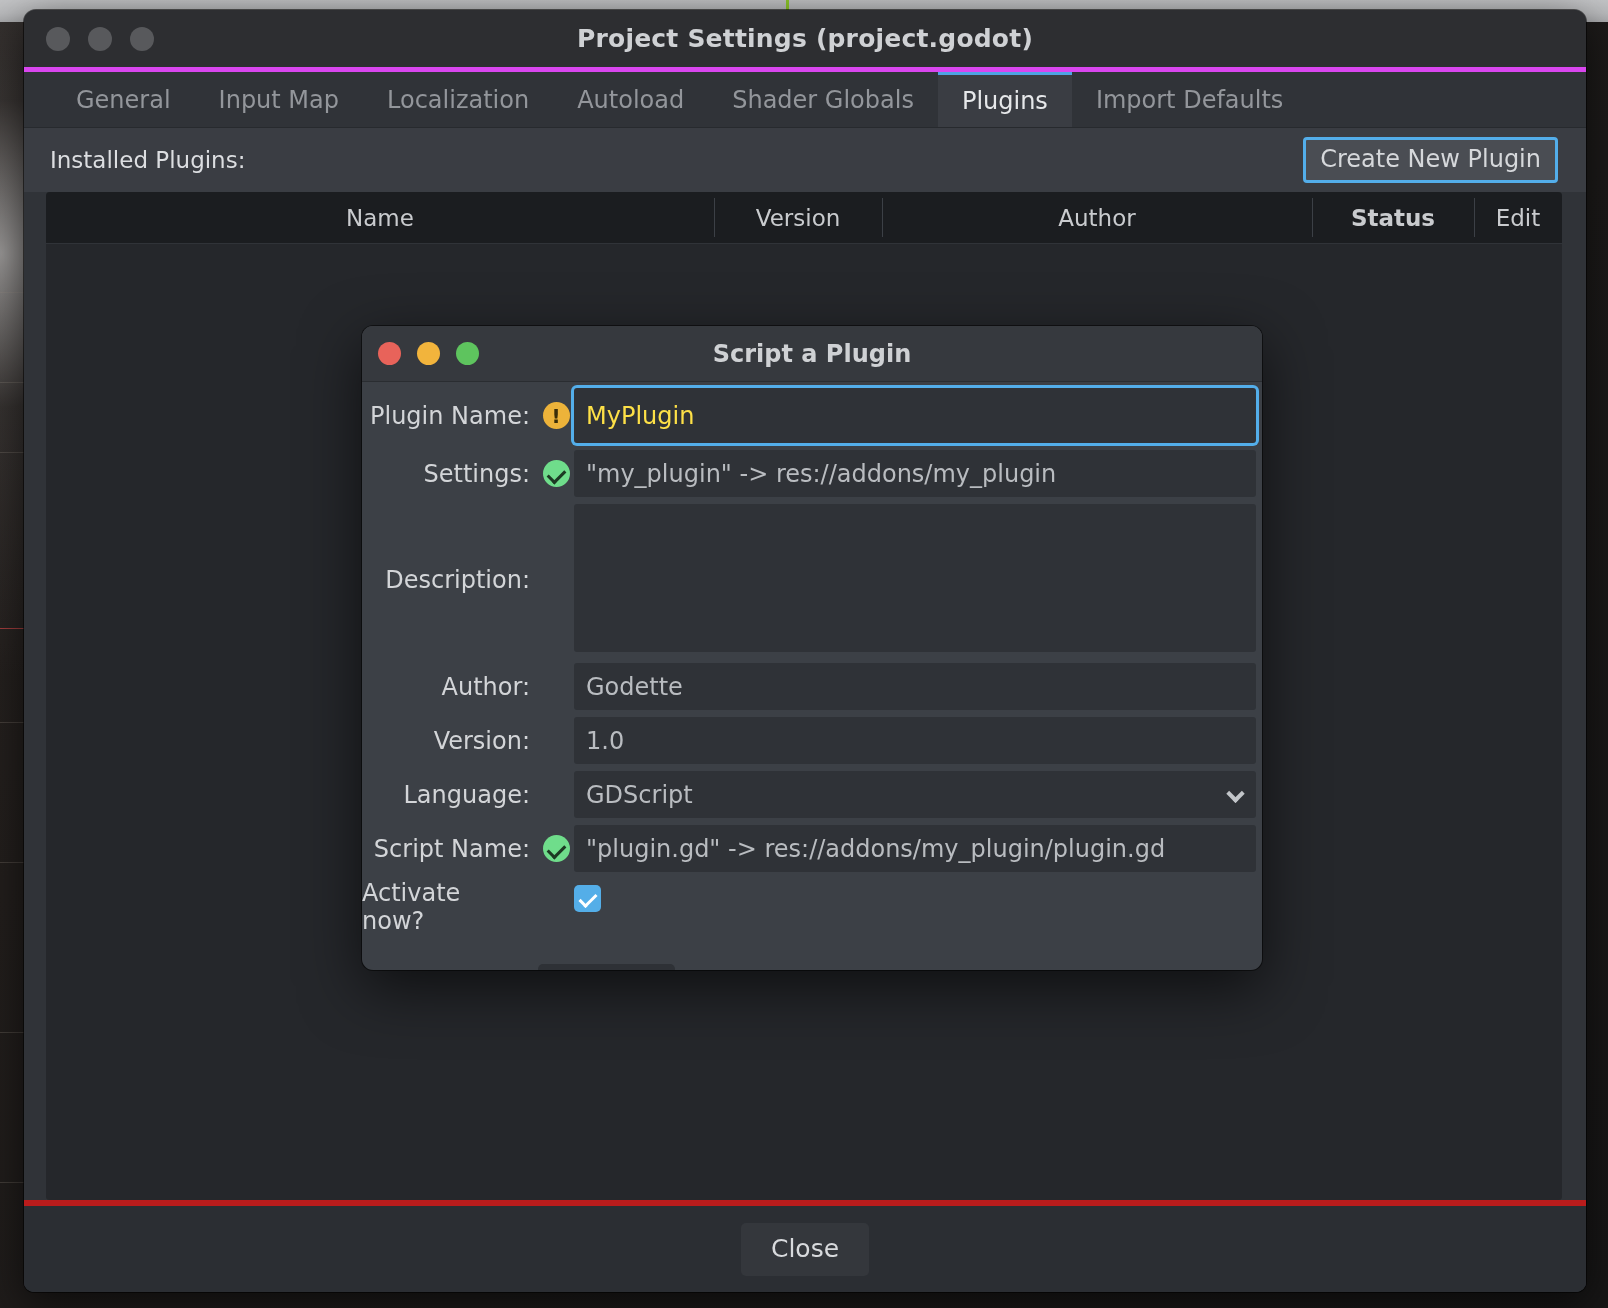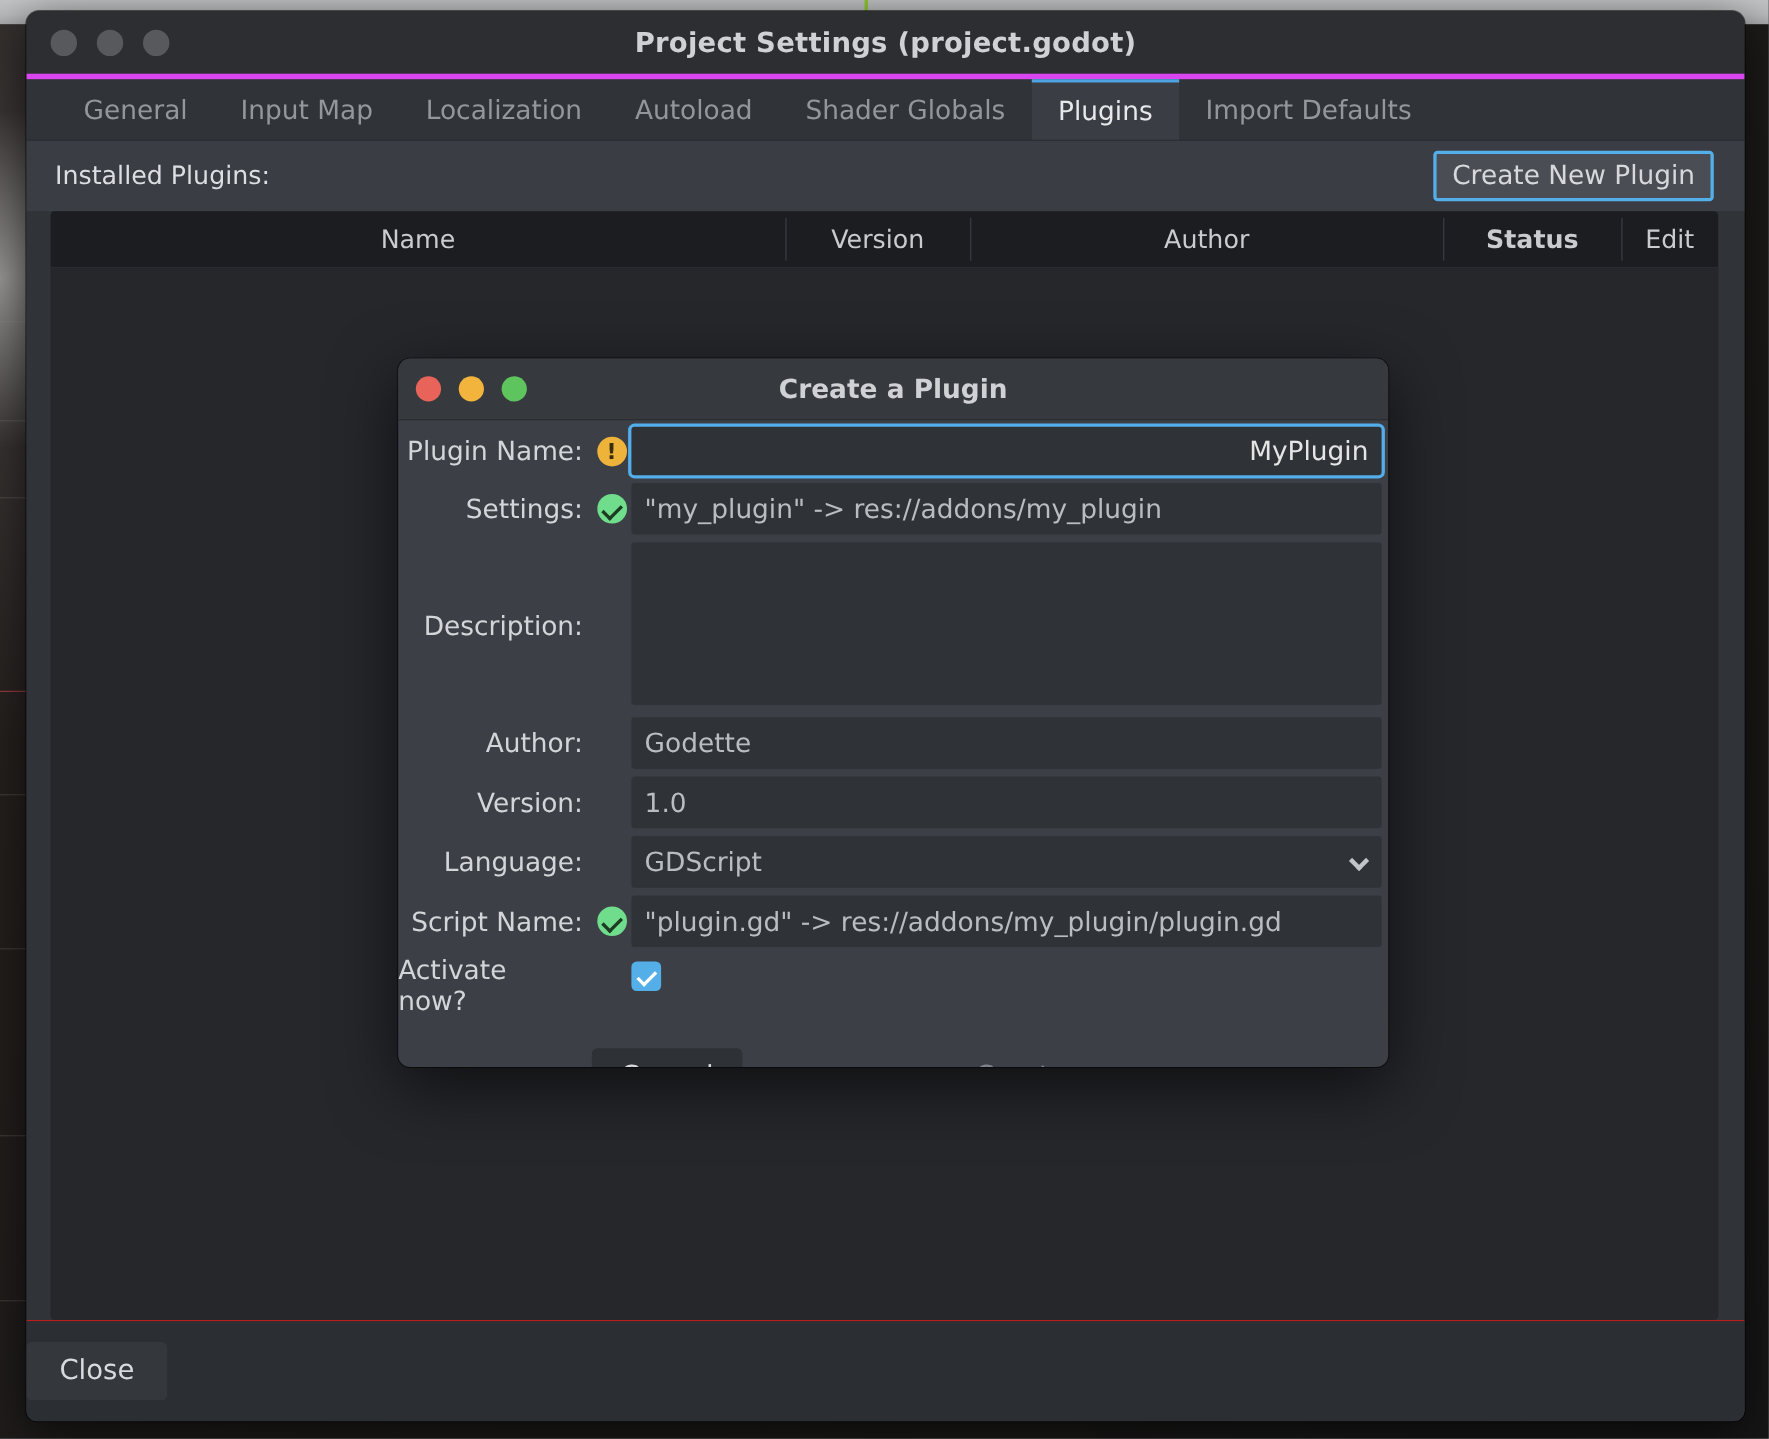--- a/index.html
+++ b/index.html
@@ -391,7 +391,7 @@
           <span class="dlg-tl" style="background:#f2b43c"></span>
           <span class="dlg-tl" style="background:#5ec45e"></span>
         </div>
-        <div class="dlg-title">Create a Plugin</div>
+        <div class="dlg-title">Script a Plugin</div>
       </div>
 
       <div class="dlg-form">

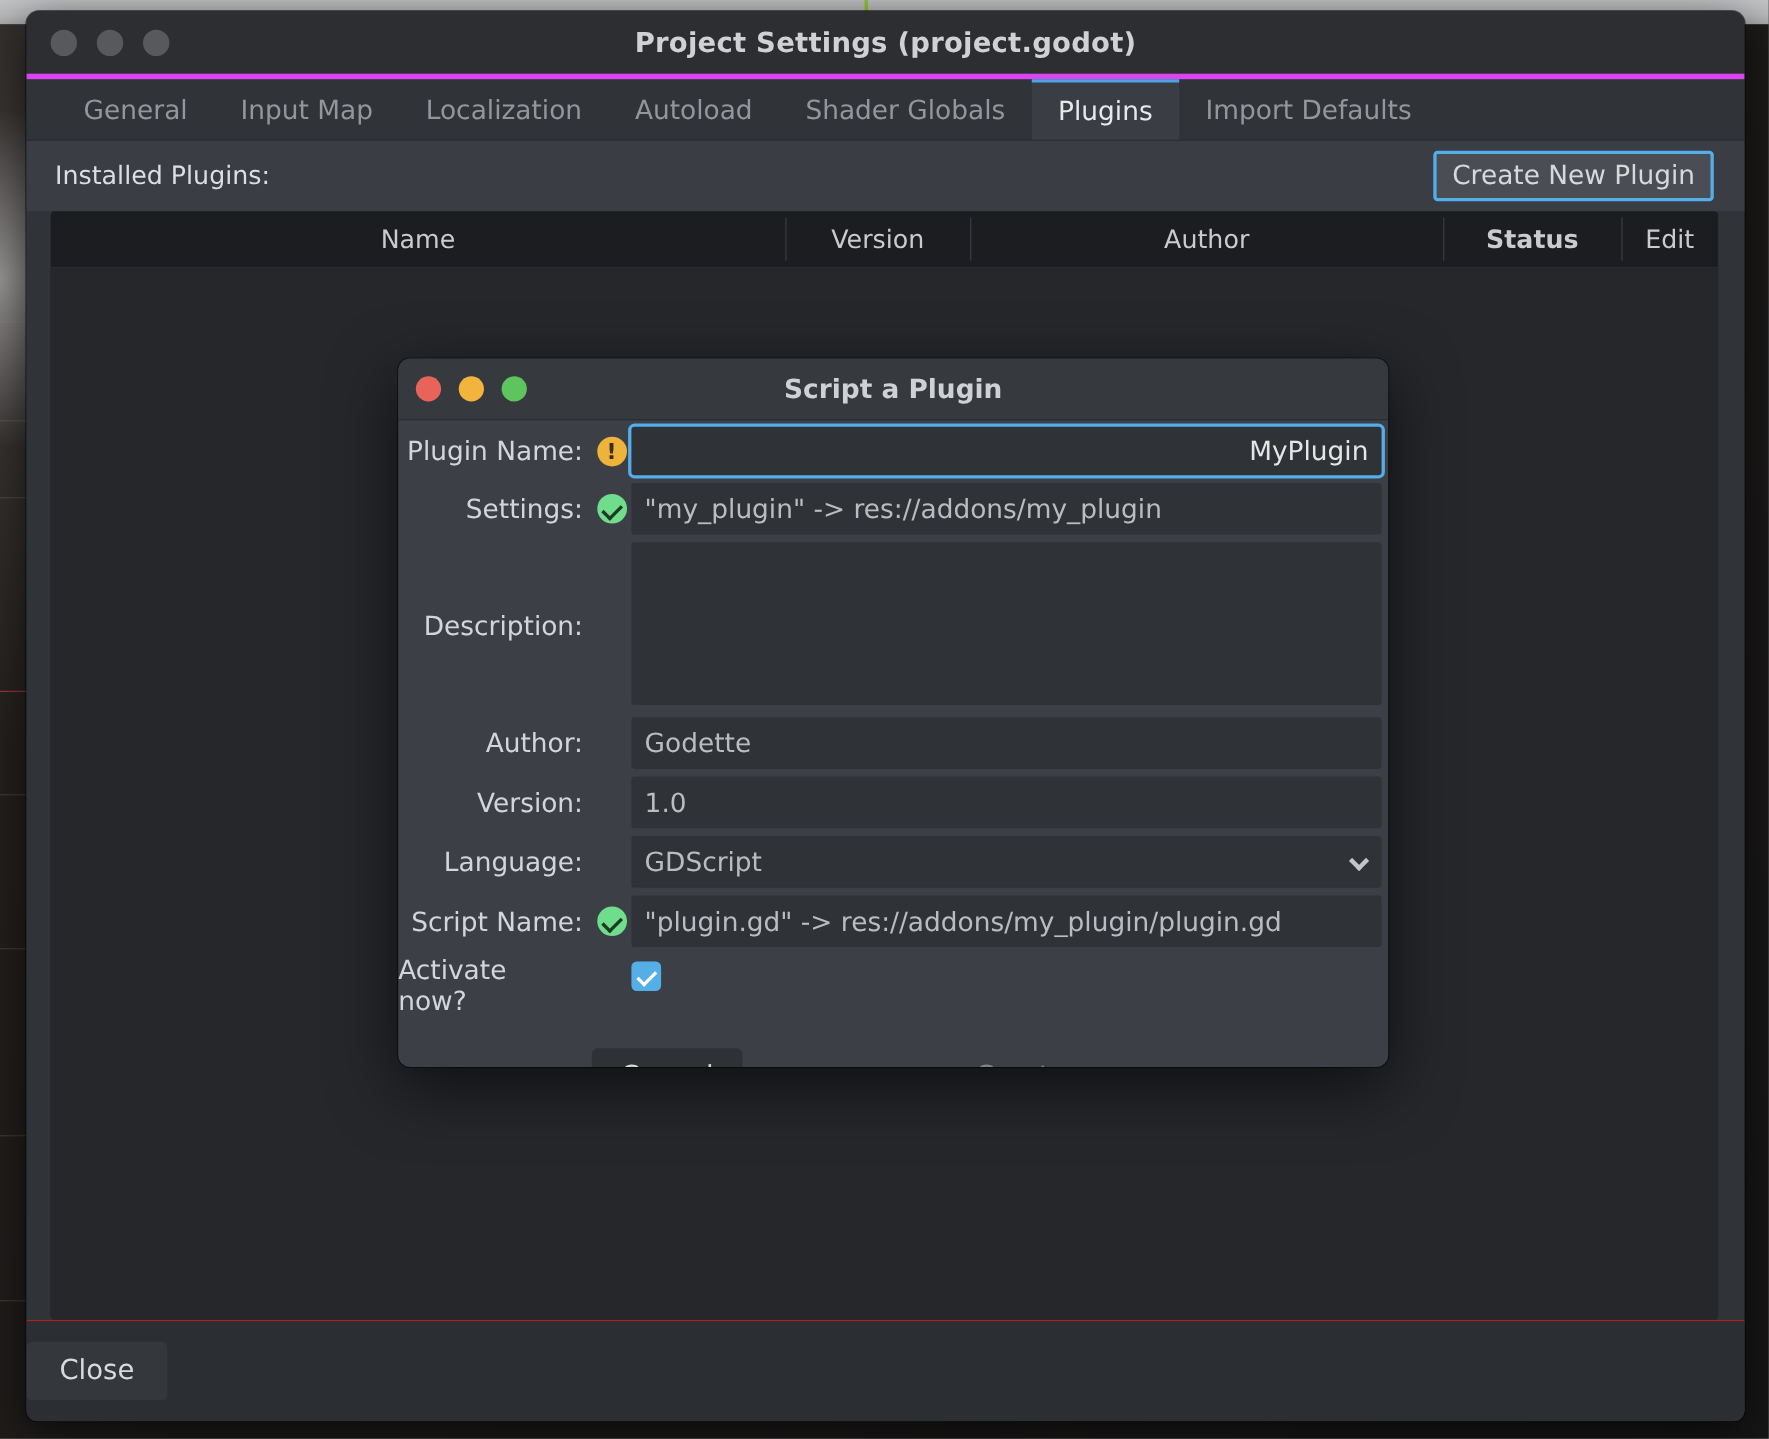--- a/index.html
+++ b/index.html
@@ -254,9 +254,8 @@
   .inp.focused {
     background: #2f3237;
     box-shadow: 0 0 0 3px #53aeea;
-    color: #e5e5e5;
-    height: 44px;
-    text-align: right;
+    color: #fde047;
+    height: 55px;
   }
   .inp::placeholder { color: #b9bcc0; opacity: 1; }
 

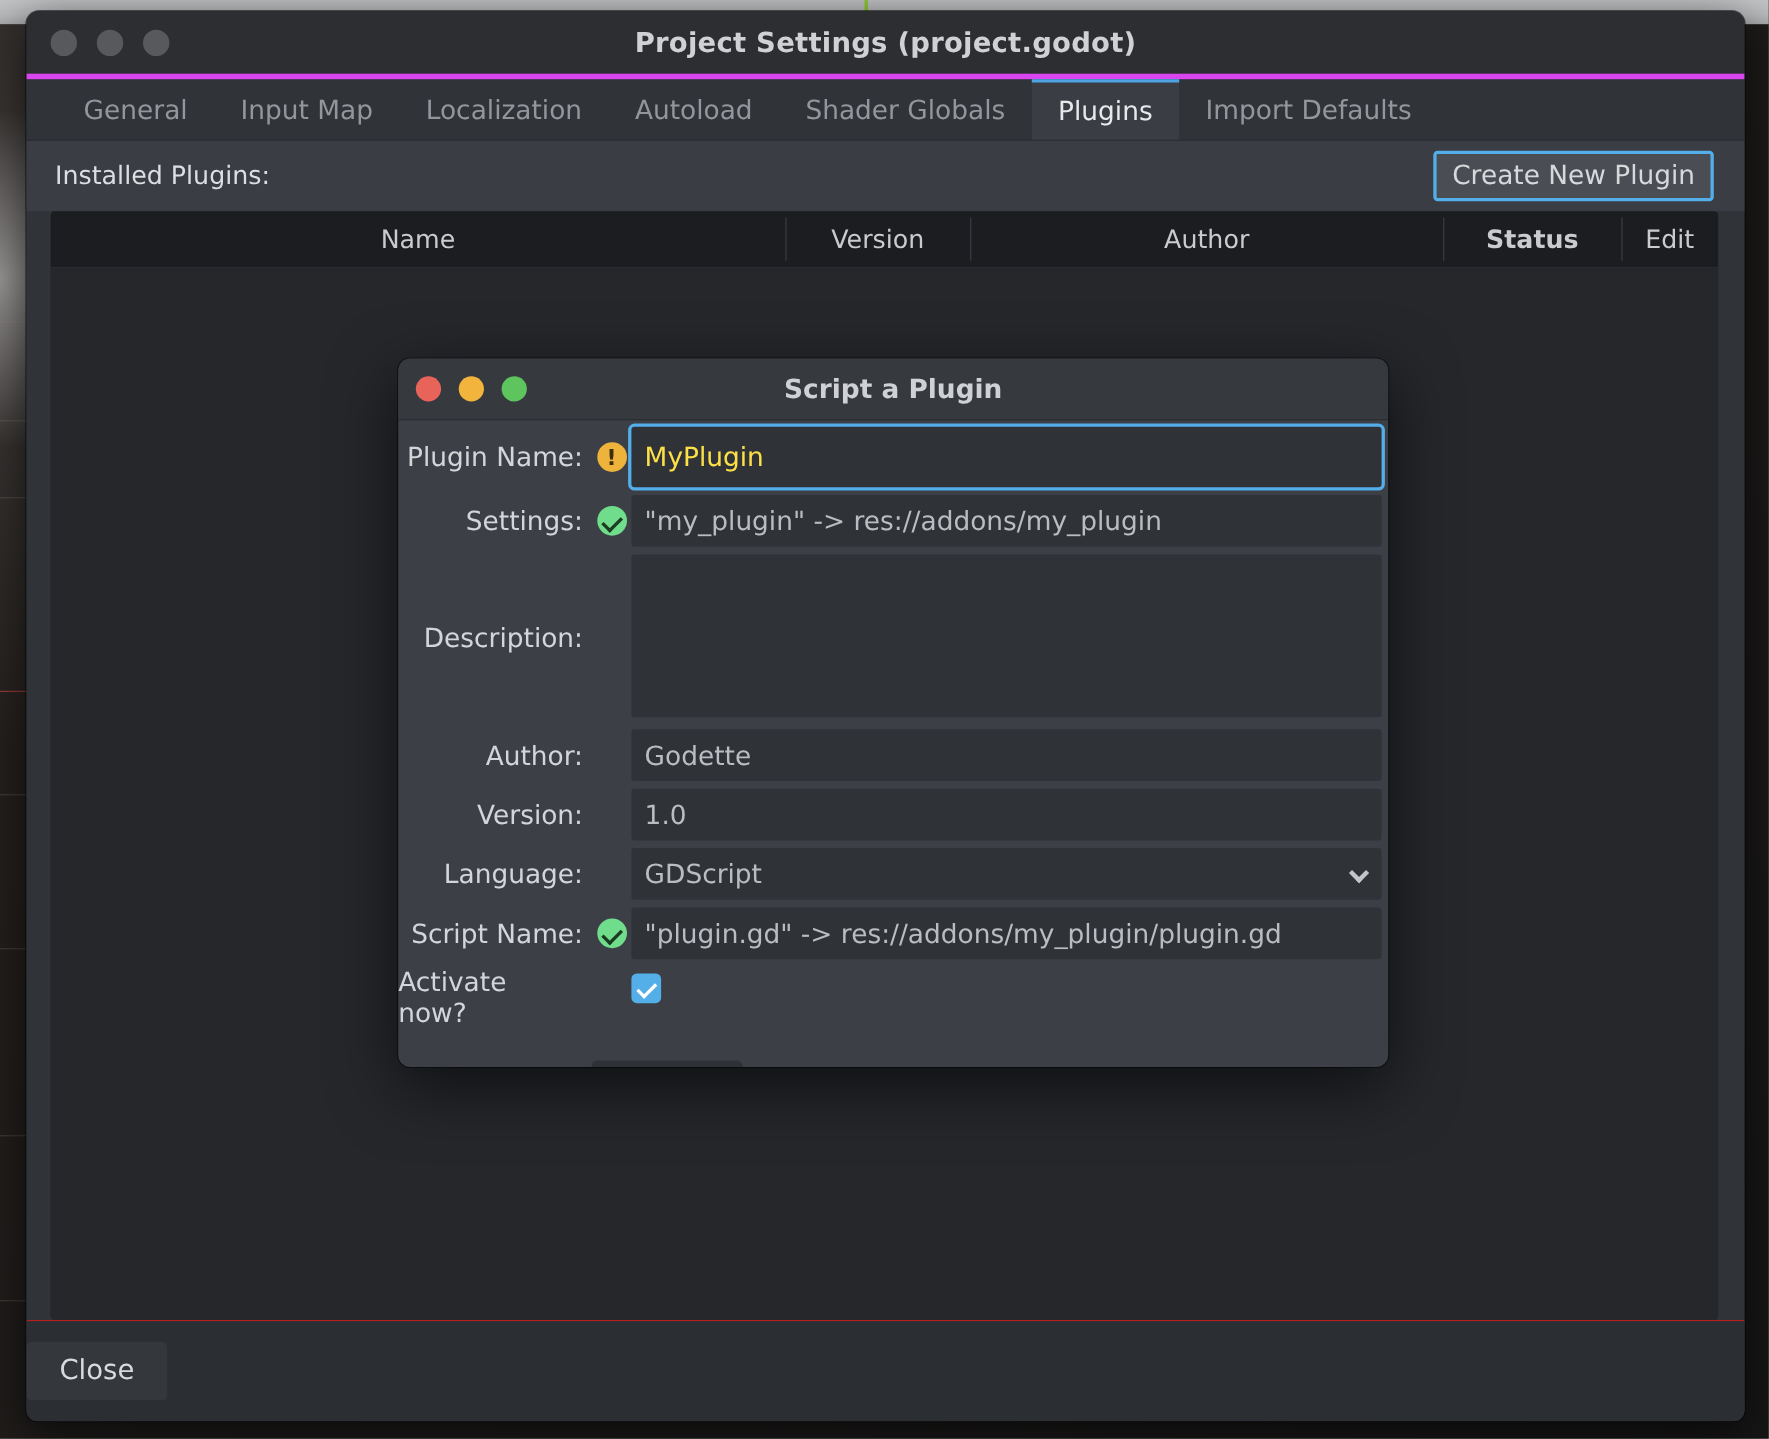--- a/index.html
+++ b/index.html
@@ -156,9 +156,9 @@
   
   .bottom-bar {
     flex: 0 0 92px;
-    display: flex; align-items: center; 
+    display: flex; align-items: center; justify-content: center;
     background: #2b2e33;
-    border-top: 1px solid #b91c1c;
+    border-top: 6px solid #b91c1c;
   }
   .close-btn {
     font-size: 25px; color: #d8dadd;

